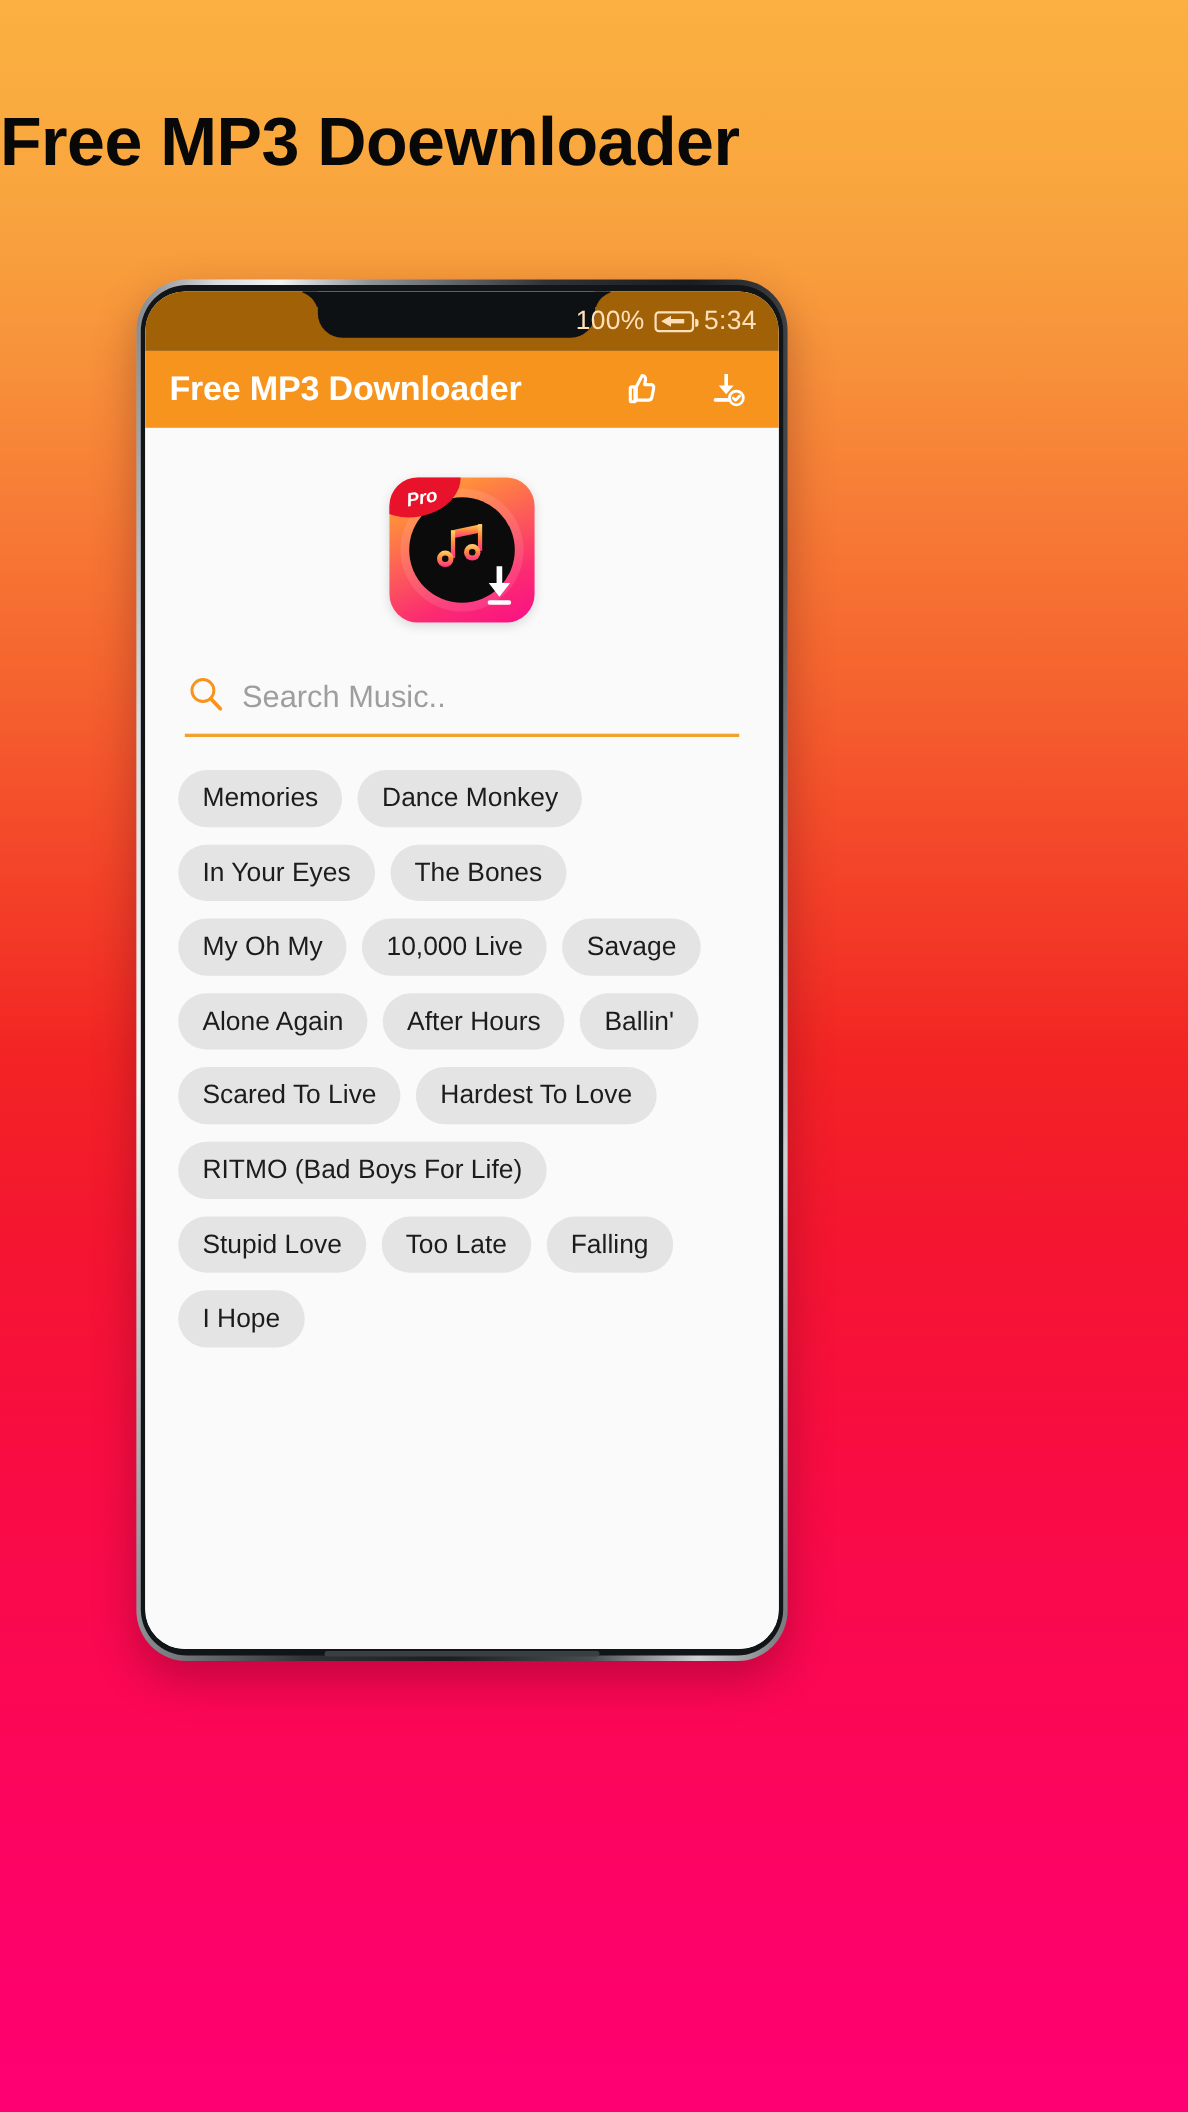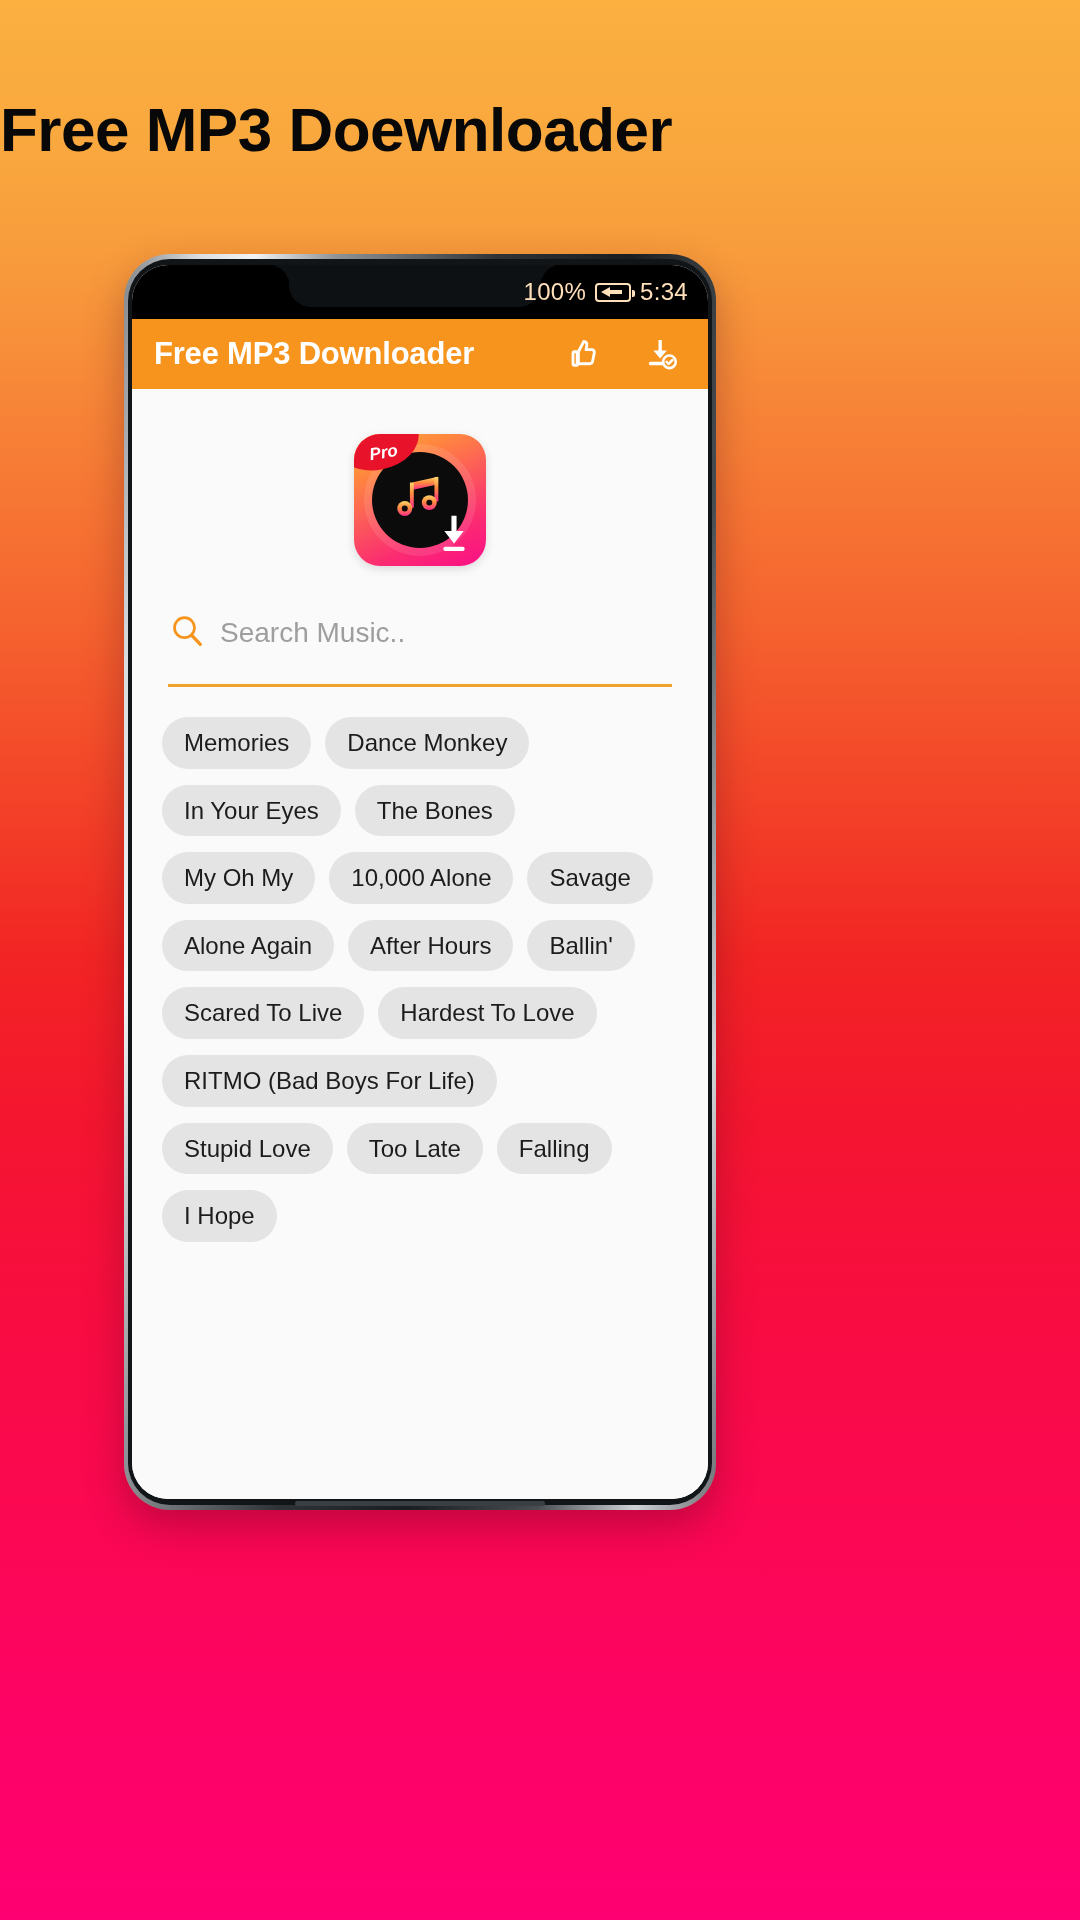--- a/index.html
+++ b/index.html
@@ -80,7 +80,7 @@
   .statusbar {
     position: relative;
     height: 54px;
-    background: #000000;
+    background: #a16207;
     display: flex;
     align-items: center;
     justify-content: flex-end;

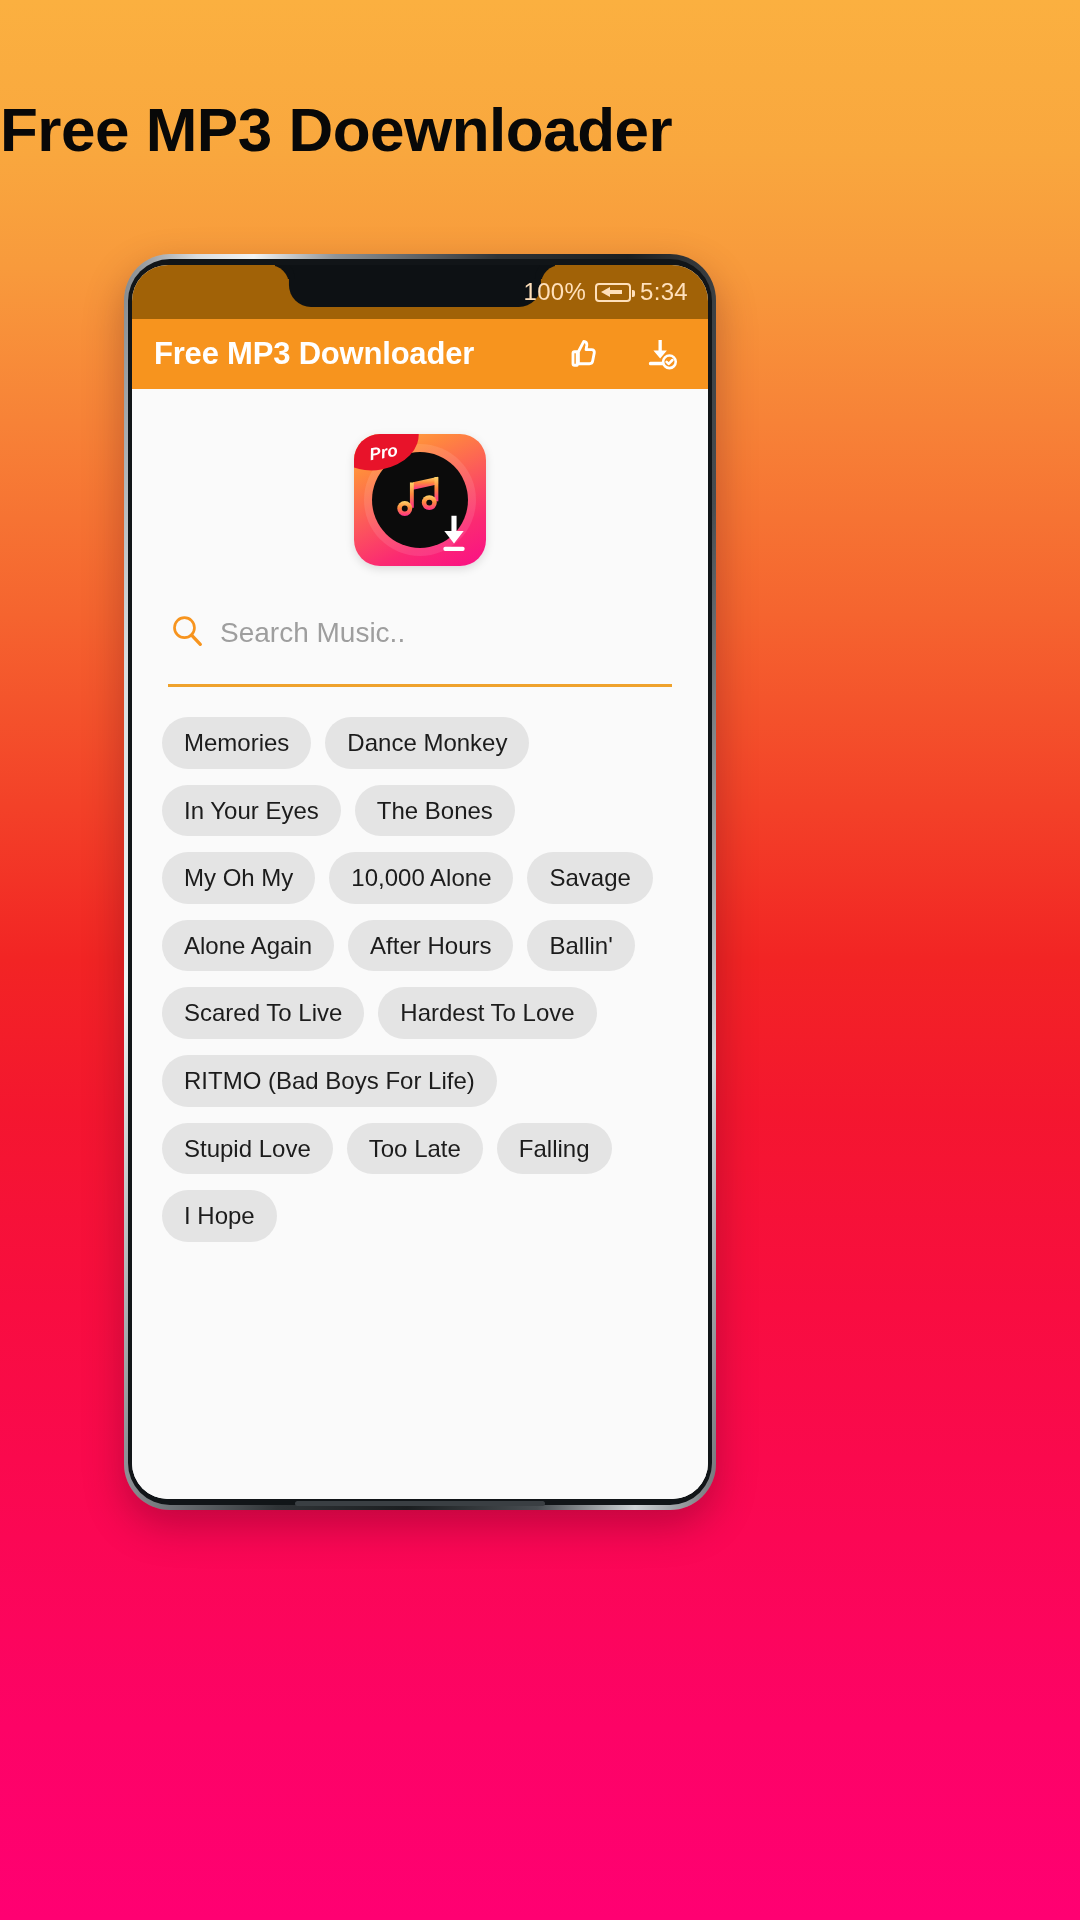--- a/index.html
+++ b/index.html
@@ -266,7 +266,7 @@
     display: flex;
     align-items: center;
     gap: 14px;
-    padding-bottom: 30px;
+    padding-bottom: 12px;
     border-bottom: 3px solid #efa22c;
   }
   .search-input {

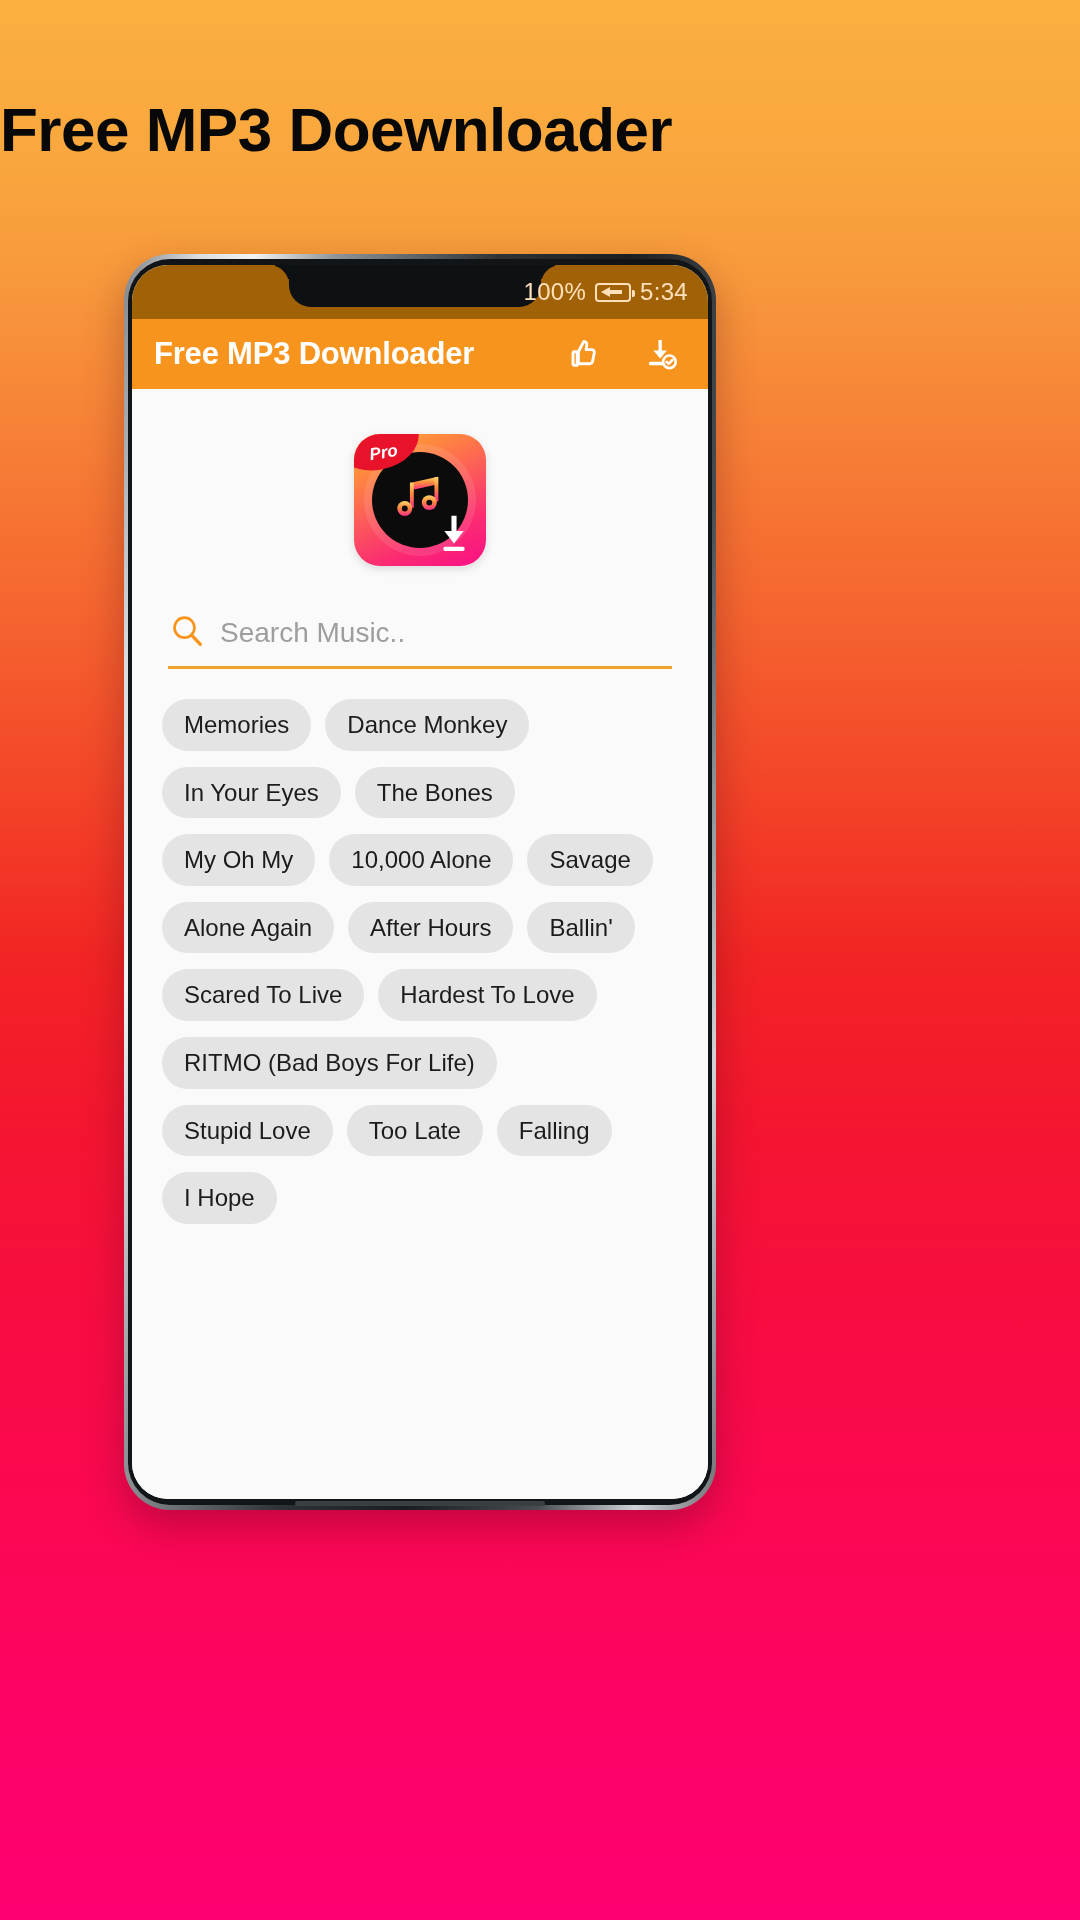--- a/index.html
+++ b/index.html
@@ -405,7 +405,7 @@
           <div class="chip">In Your Eyes</div>
           <div class="chip">The Bones</div>
           <div class="chip">My Oh My</div>
-          <div class="chip">10,000 Alone</div>
+          <div class="chip">10,000 Live</div>
           <div class="chip">Savage</div>
           <div class="chip">Alone Again</div>
           <div class="chip">After Hours</div>

